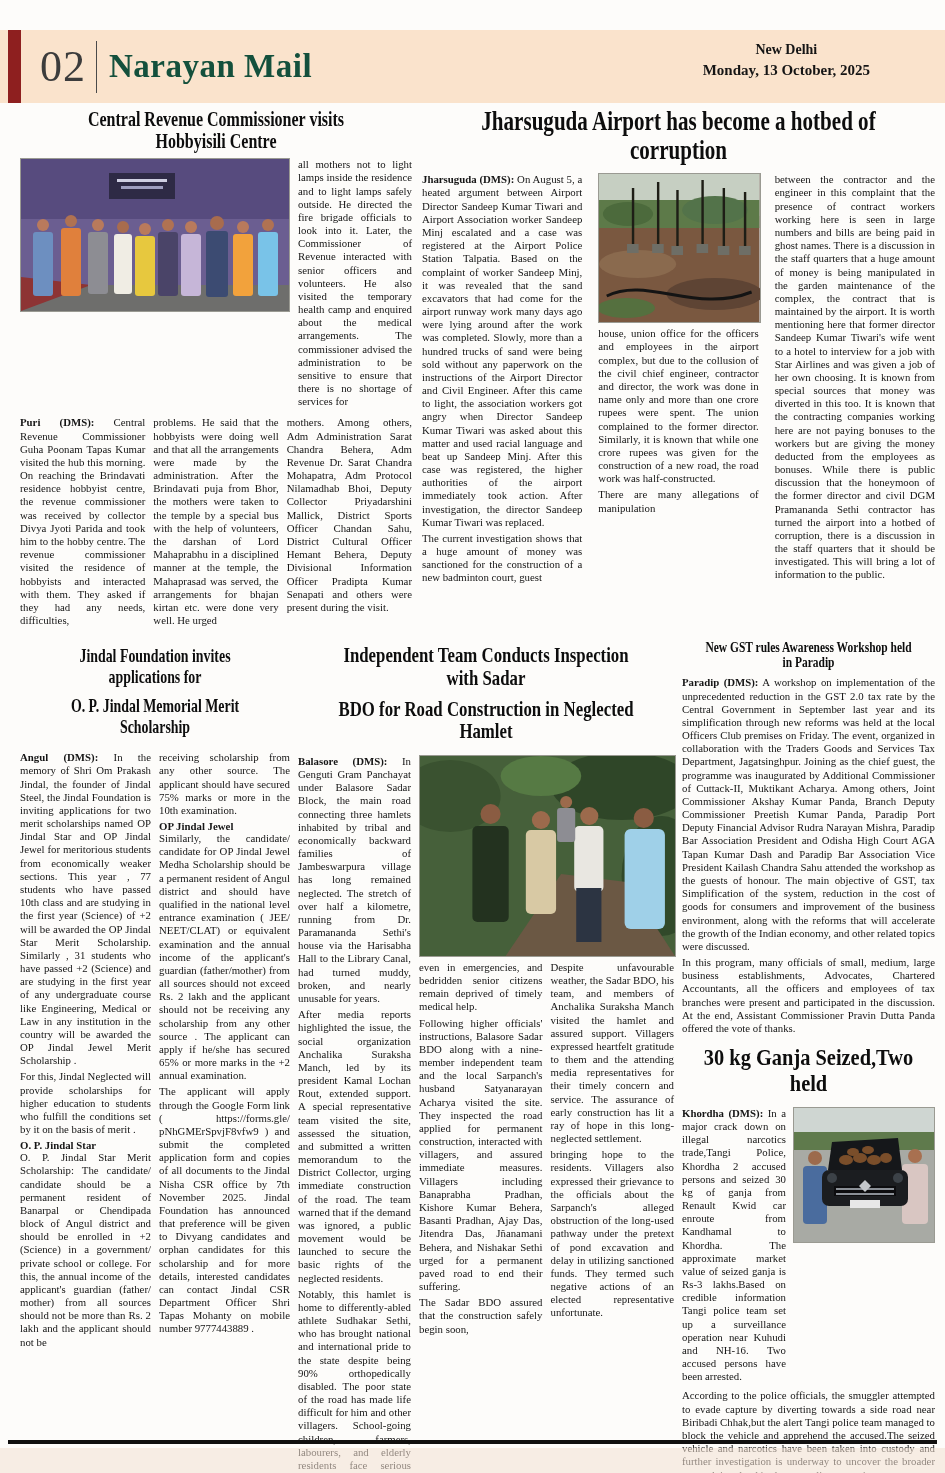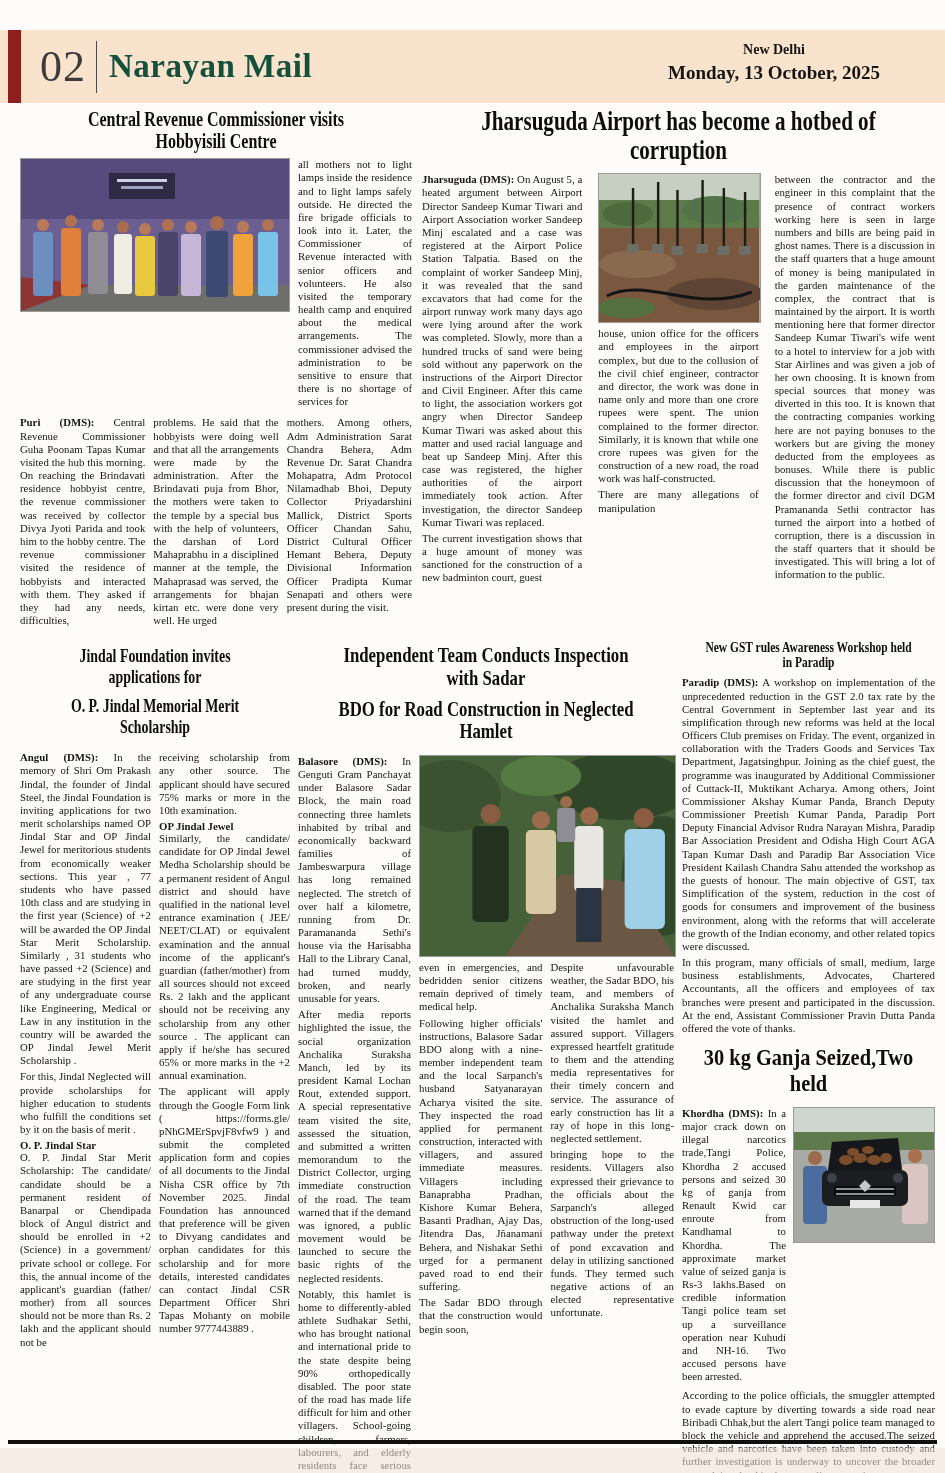--- a/index.html
+++ b/index.html
@@ -12,7 +12,7 @@
   .vline{width:1px;height:52px;background:#4a4a4a;margin:0 12px 0 10px;}
   .brand{font-size:33px;font-weight:700;color:#14503c;letter-spacing:.5px;}
   .section{position:absolute;left:0;right:0;text-align:center;font-size:42px;font-weight:700;color:#0c0c0c;pointer-events:none;}
-  .dateblock{position:absolute;right:65px;top:12px;text-align:center;font-weight:700;}
+  .dateblock{position:absolute;right:75px;top:12px;text-align:center;font-weight:700;}
   .city{font-size:14px;}
   .date{font-size:19px;margin-top:4px;}
   

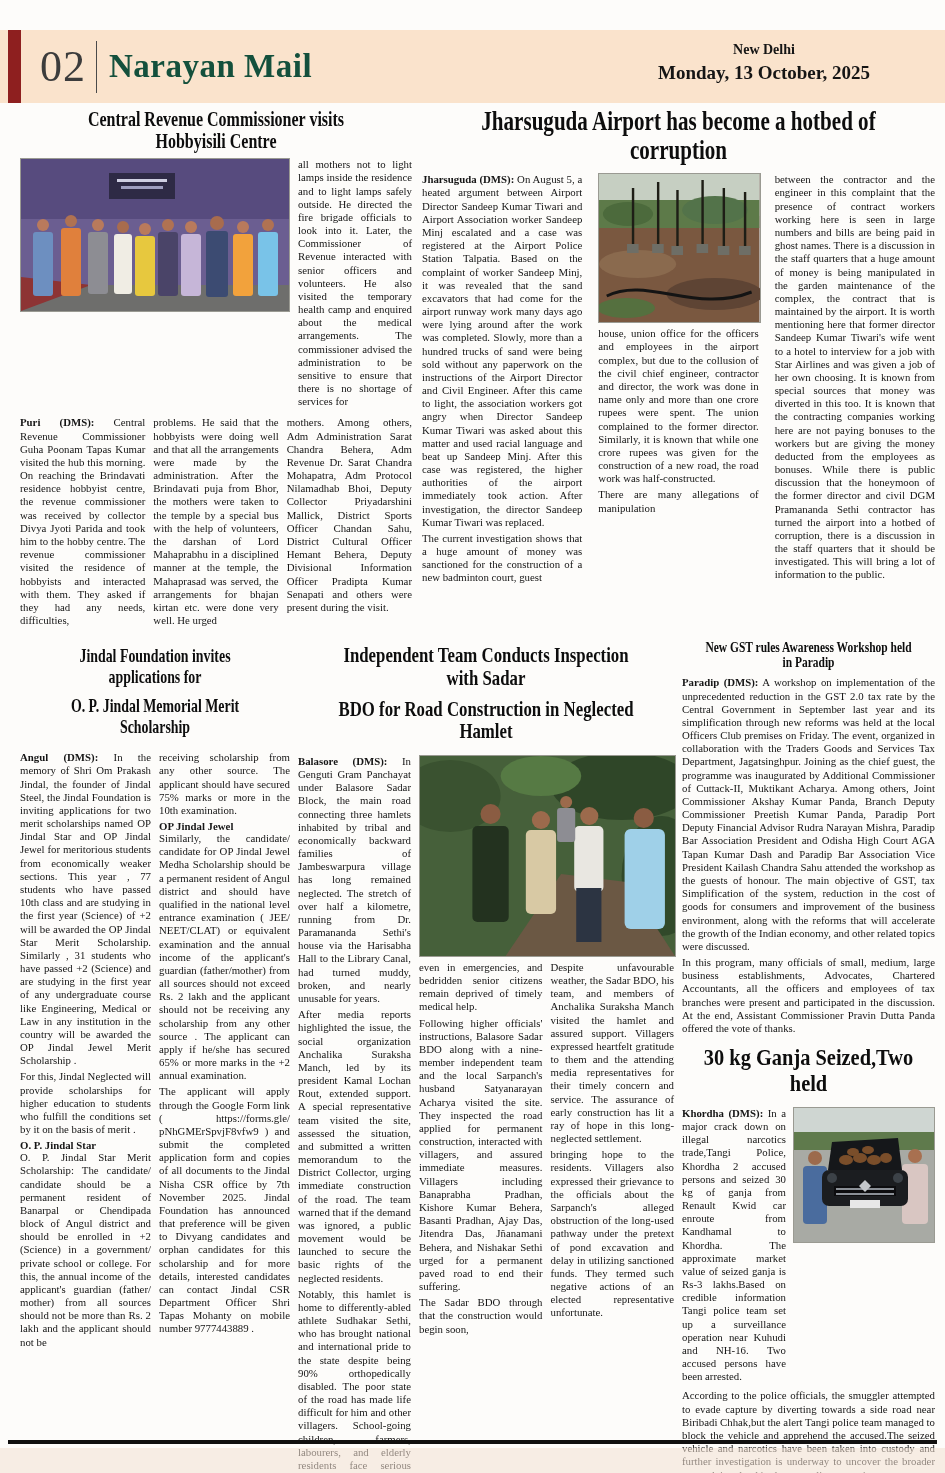--- a/index.html
+++ b/index.html
@@ -14,7 +14,7 @@
   .section{position:absolute;left:0;right:0;text-align:center;font-size:42px;font-weight:700;color:#0c0c0c;pointer-events:none;}
   .dateblock{position:absolute;right:75px;top:12px;text-align:center;font-weight:700;}
   .city{font-size:14px;}
-  .date{font-size:19px;margin-top:4px;}
+  .date{font-size:15px;margin-top:4px;}
   
   .content{padding:4px 10px 0 20px;}
   .row{display:flex;}

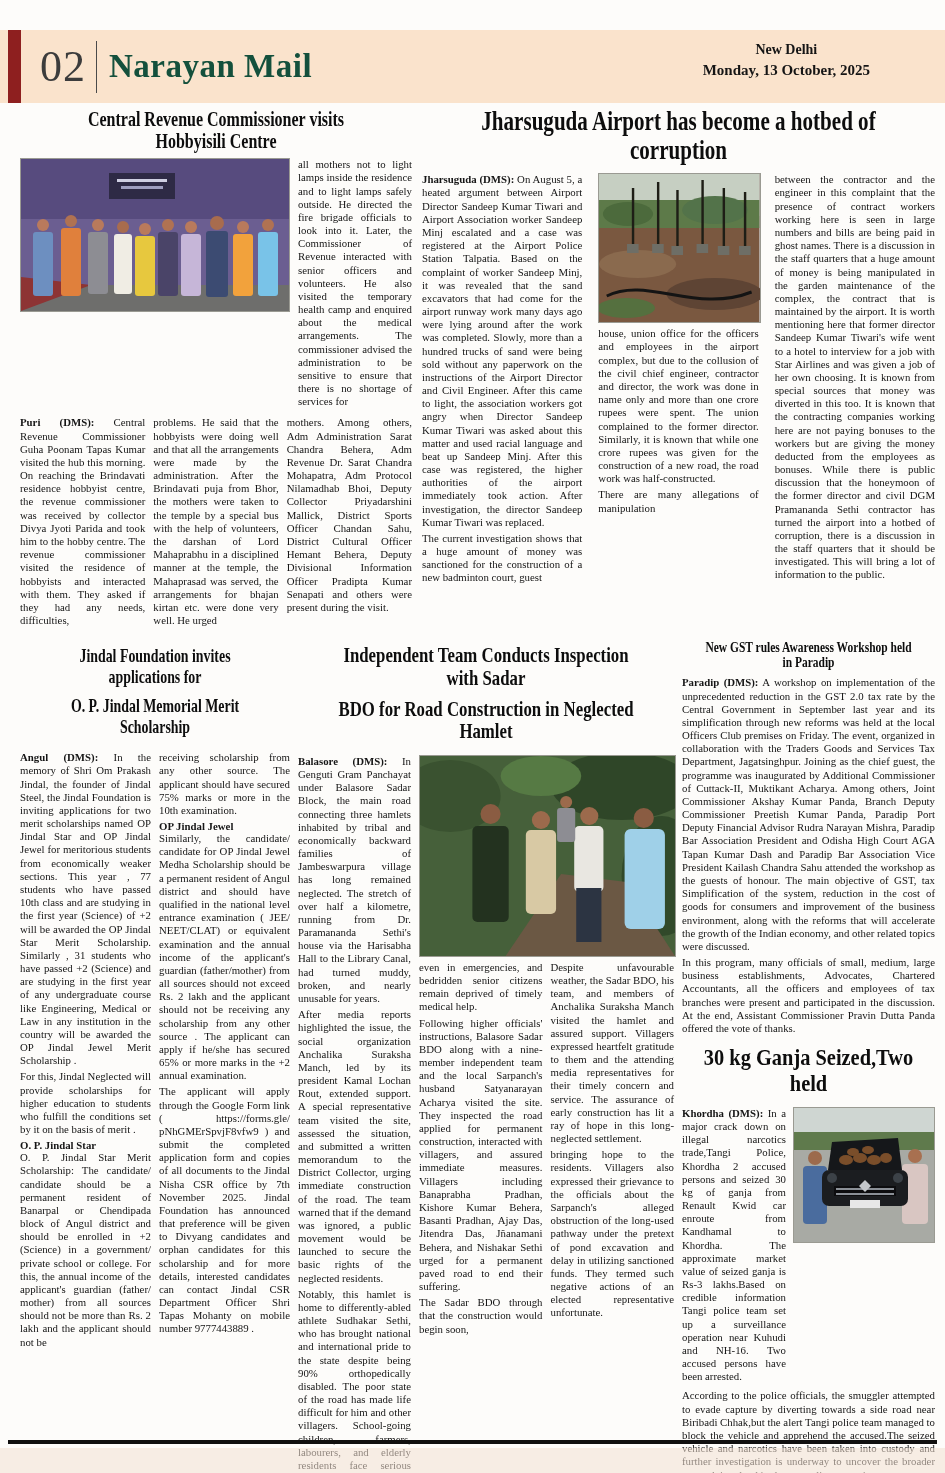--- a/index.html
+++ b/index.html
@@ -229,7 +229,7 @@
               <div class="col" style="flex:1;">
                 <p class="p">even in emergencies, and bedridden senior citizens remain deprived of timely medical help.</p>
                 <p class="p">Following higher officials' instructions, Balasore Sadar BDO along with a nine-member independent team and the local Sarpanch's husband Satyanarayan Acharya visited the site. They inspected the road applied for permanent construction, interacted with villagers, and assured immediate measures. Villagers including Banaprabha Pradhan, Kishore Kumar Behera, Basanti Pradhan, Ajay Das, Jitendra Das, Jñanamani Behera, and Nishakar Sethi urged for a permanent paved road to end their suffering.</p>
-                <p class="p">The Sadar BDO through that the construction would begin soon,</p>
+                <p class="p">The Sadar BDO assured that the construction safely begin soon,</p>
               </div>
               <div class="col" style="flex:1;">
                 <p class="p">Despite unfavourable weather, the Sadar BDO, his team, and members of Anchalika Suraksha Manch visited the hamlet and assured support. Villagers expressed heartfelt gratitude to them and the attending media representatives for their timely concern and service. The assurance of early construction has lit a ray of hope in this long-neglected settlement.</p>

